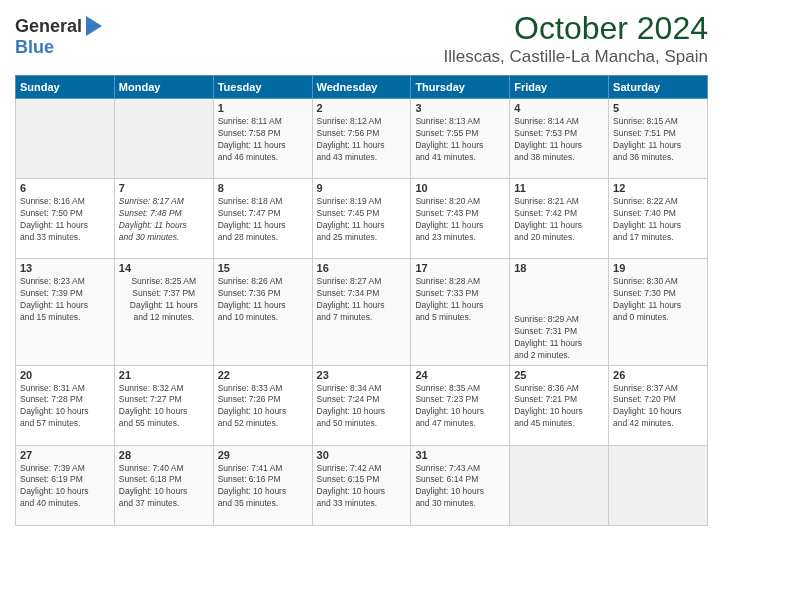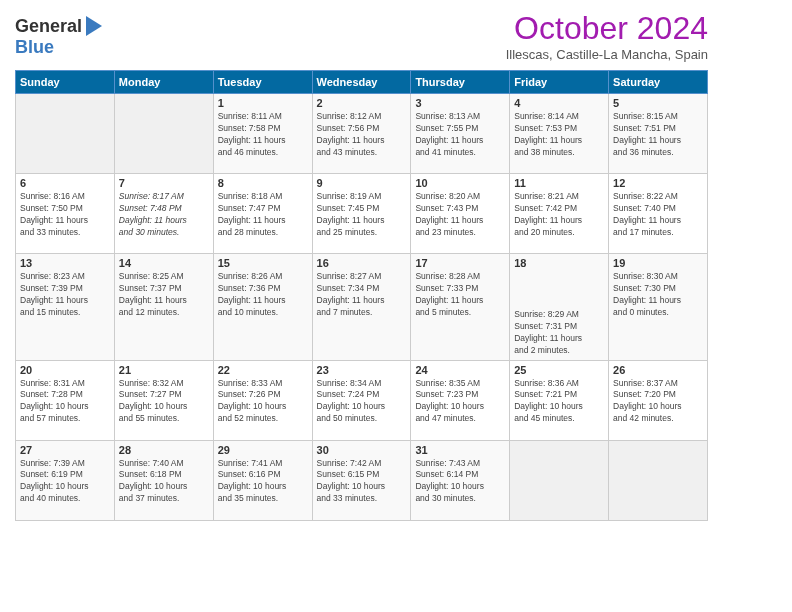--- a/index.html
+++ b/index.html
@@ -47,7 +47,7 @@
     }
     .month-title {
       font-size: 32px;
-      color: #a21caf;
+      color: #14532d;
       font-weight: normal;
     }
     .subtitle {

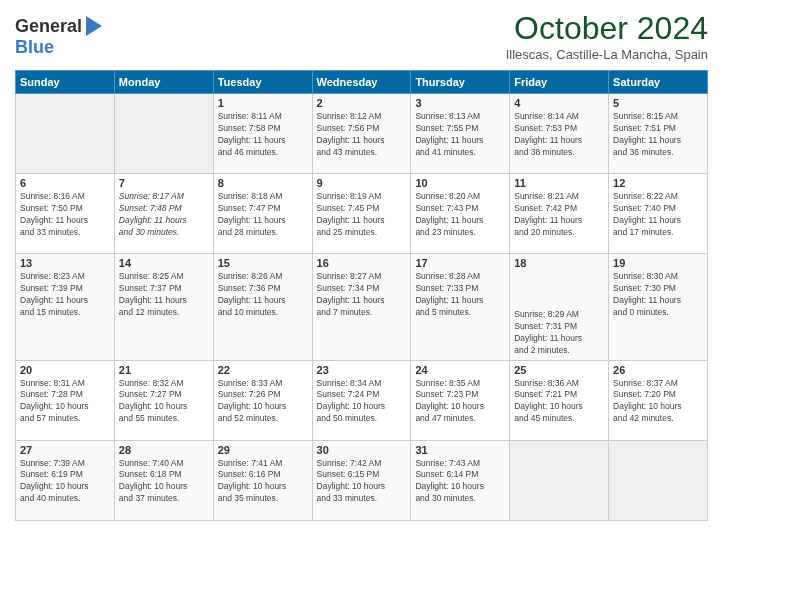--- a/index.html
+++ b/index.html
@@ -51,7 +51,7 @@
       font-weight: normal;
     }
     .subtitle {
-      font-size: 13px;
+      font-size: 17px;
       color: #555;
     }
     table {

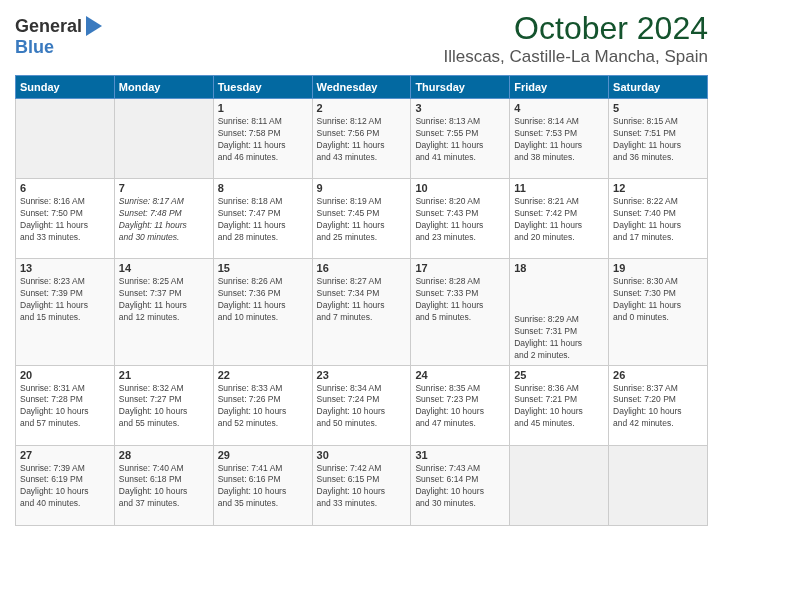--- a/index.html
+++ b/index.html
@@ -230,7 +230,7 @@
           </td>
           <td>
             <div class="day-number">14</div>
-            <div class="day-info" style="white-space: pre-line;">Sunrise: 8:25 AM
+            <div class="day-info" style="white-space: pre-line; text-align: center;">Sunrise: 8:25 AM
 Sunset: 7:37 PM
 Daylight: 11 hours
 and 12 minutes.</div>

